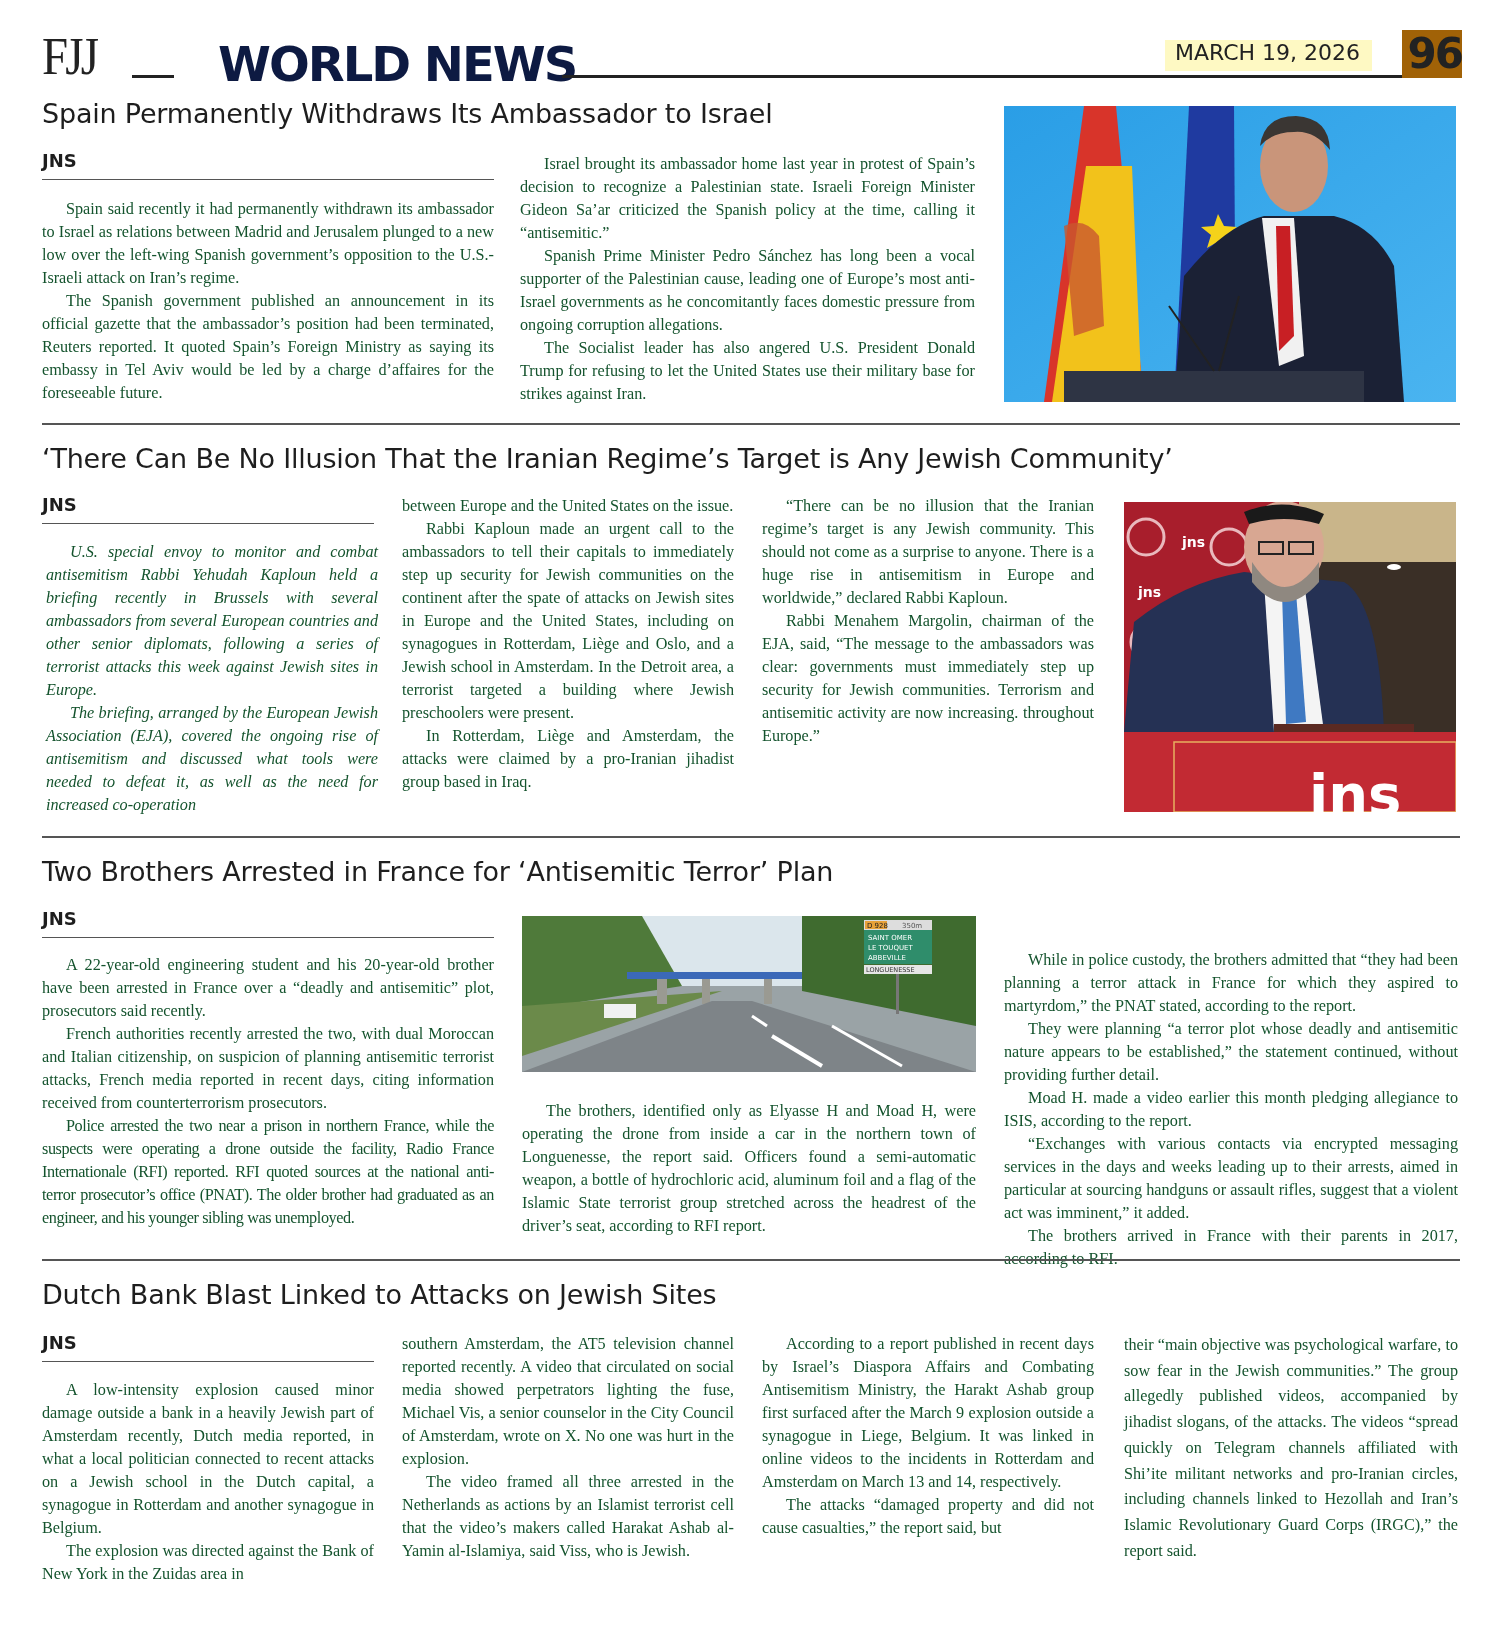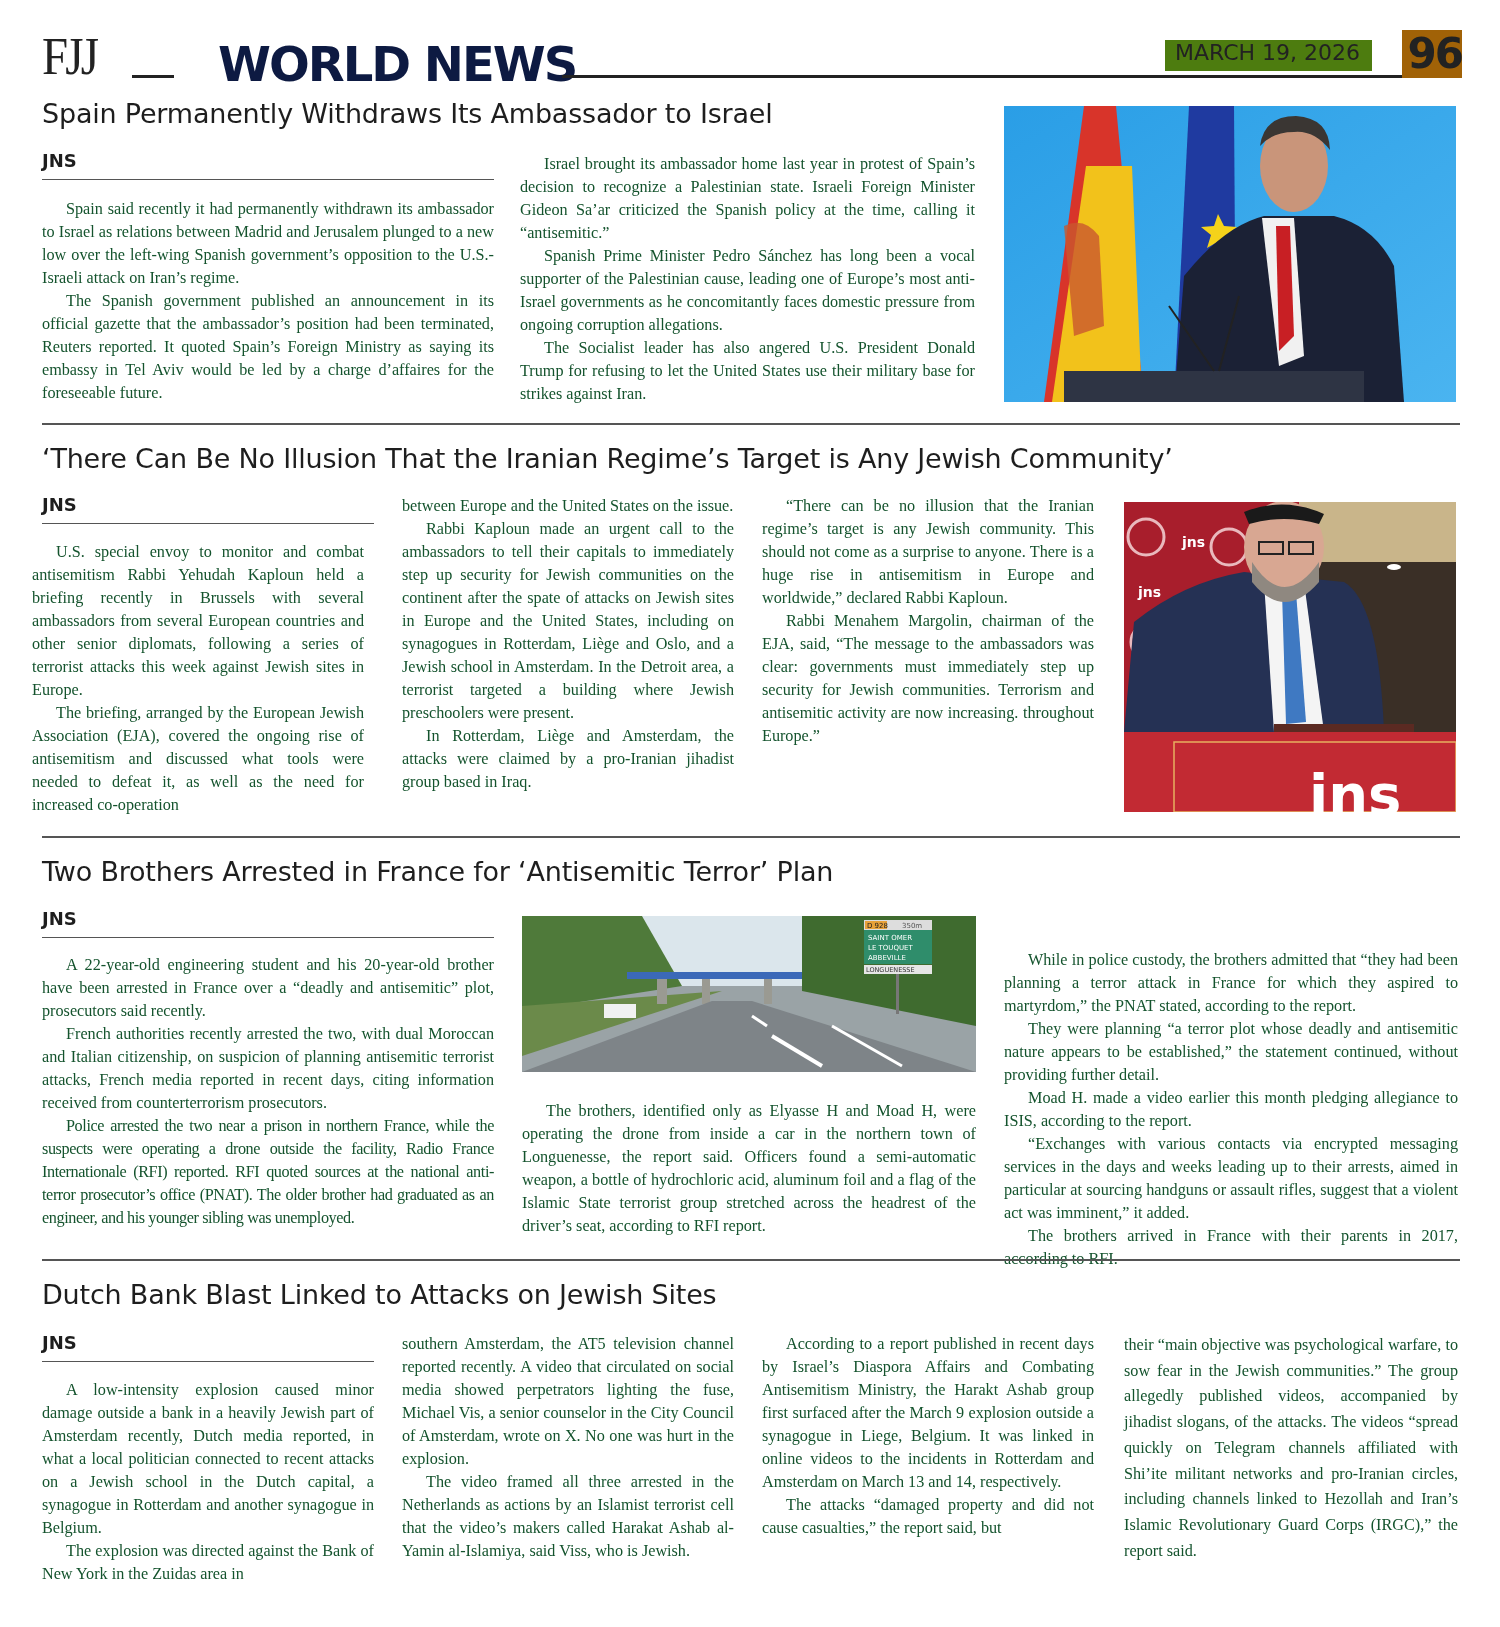--- a/index.html
+++ b/index.html
@@ -11,7 +11,7 @@
   .mh-under1 { position: absolute; left: 90px; top: 45px; width: 42px; height: 3px; background: #222; }
   .mh-section { position: absolute; left: 132px; top: 8px; font-family: "DejaVu Sans", sans-serif; font-weight: bold; font-size: 48px; line-height: 52px; color: #0d1a42; letter-spacing: -2px; margin-left: 44px; }
   .mh-rule { position: absolute; left: 520px; right: 0; top: 45px; height: 3px; background: #222; }
-  .mh-date { position: absolute; right: 90px; top: 10px; font-family: "DejaVu Sans", sans-serif; font-size: 22px; color: #222; background: #4d7c0f; padding: 0 12px 6px 10px; }
+  .mh-date { position: absolute; right: 90px; top: 10px; font-family: "DejaVu Sans", sans-serif; font-size: 22px; color: #222; background: #fef9c3; padding: 0 12px 6px 10px; }
   .mh-page { position: absolute; right: 0; top: 0; font-family: "DejaVu Sans", sans-serif; font-weight: bold; font-size: 42px; line-height: 48px; color: #222; background: #a16207; padding-left: 6px; letter-spacing: -2px; }
 
   .headline { position: absolute; left: 42px; font-family: "DejaVu Sans", sans-serif; font-weight: normal; font-size: 27px; color: #1e1e1e; letter-spacing: -0.2px; white-space: nowrap; }

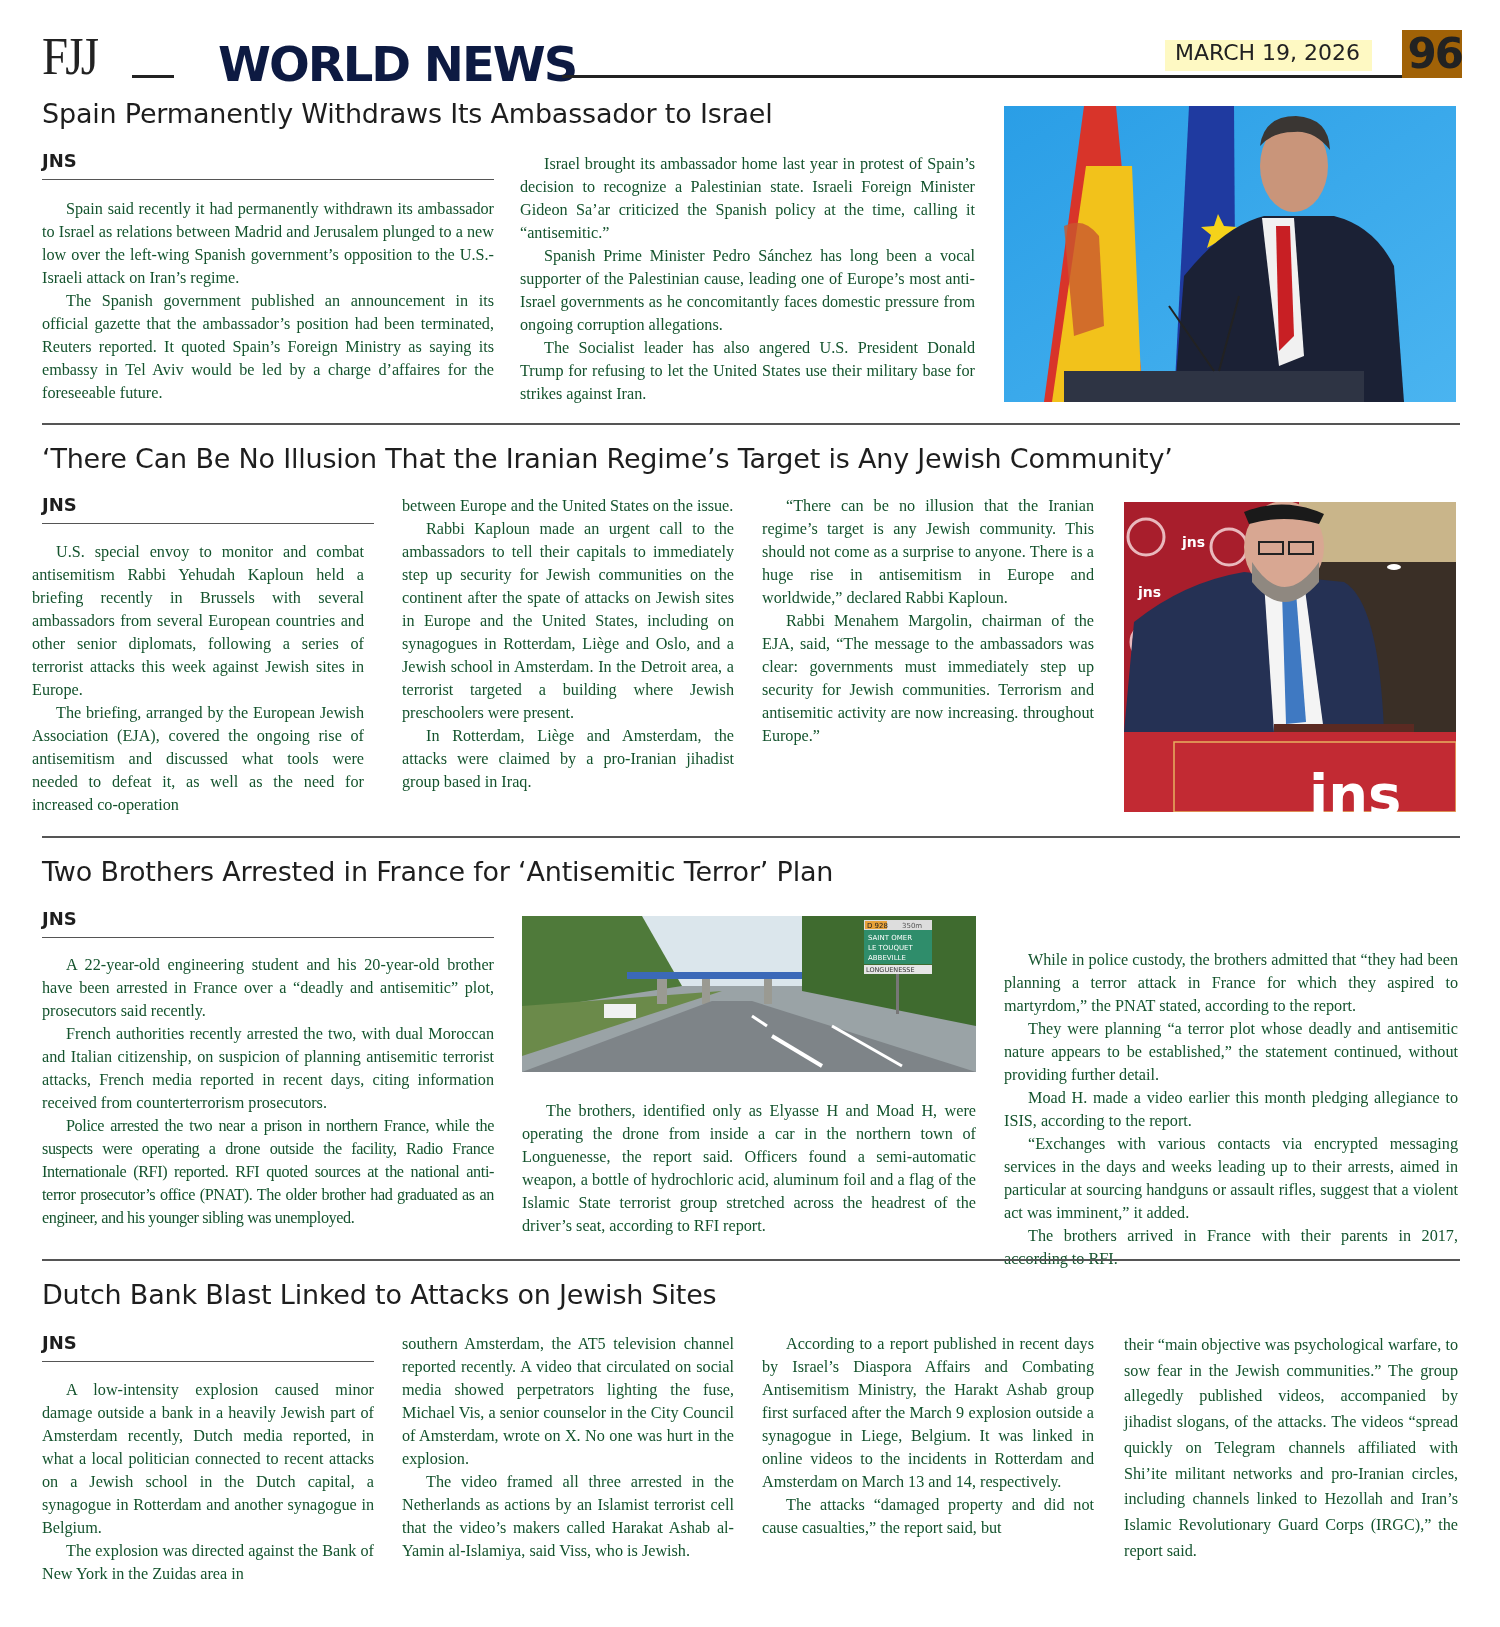--- a/index.html
+++ b/index.html
@@ -78,7 +78,7 @@
 <article>
   <h1 class="headline" style="top:443px;">‘There Can Be No Illusion That the Iranian Regime’s Target is Any Jewish Community’</h1>
   <div class="byline" style="left:42px; top:494px; width:332px;">JNS</div>
-  <div class="col" style="left:32px; top:541px; width:332px;">
+  <div class="col" style="left:46px; top:541px; width:332px;font-style:italic;">
     <p>U.S. special envoy to monitor and combat antisemitism Rabbi Yehudah Kaploun held a briefing recently in Brussels with several ambassadors from several European countries and other senior diplomats, following a series of terrorist attacks this week against Jewish sites in Europe.</p>
     <p>The briefing, arranged by the European Jewish Association (EJA), covered the ongoing rise of antisemitism and discussed what tools were needed to defeat it, as well as the need for increased co-operation</p>
   </div>

